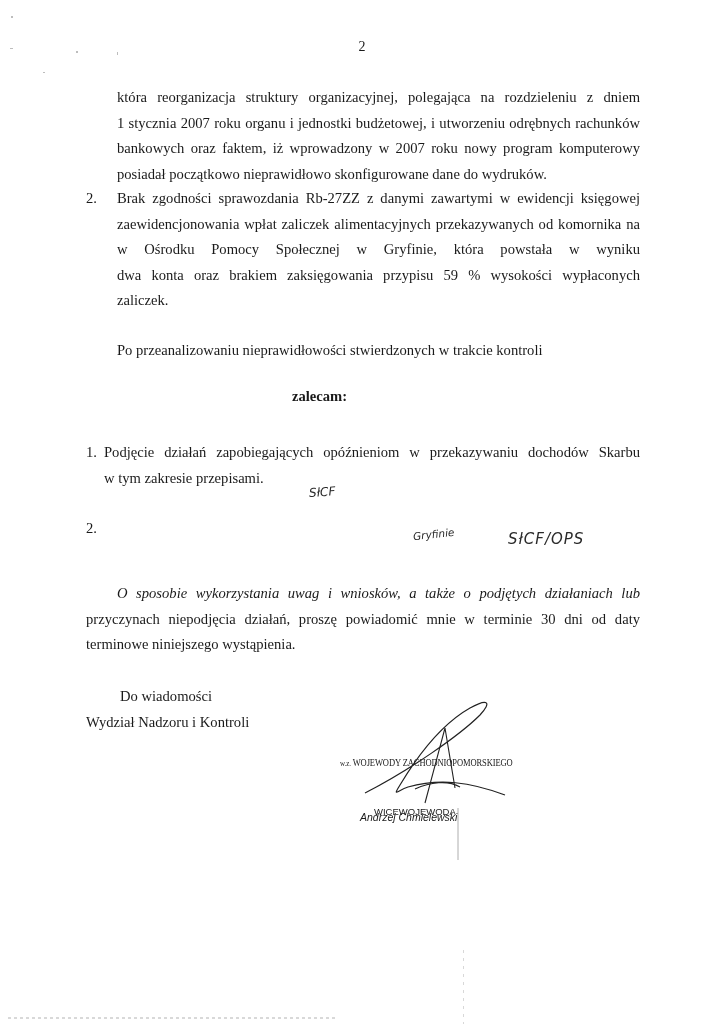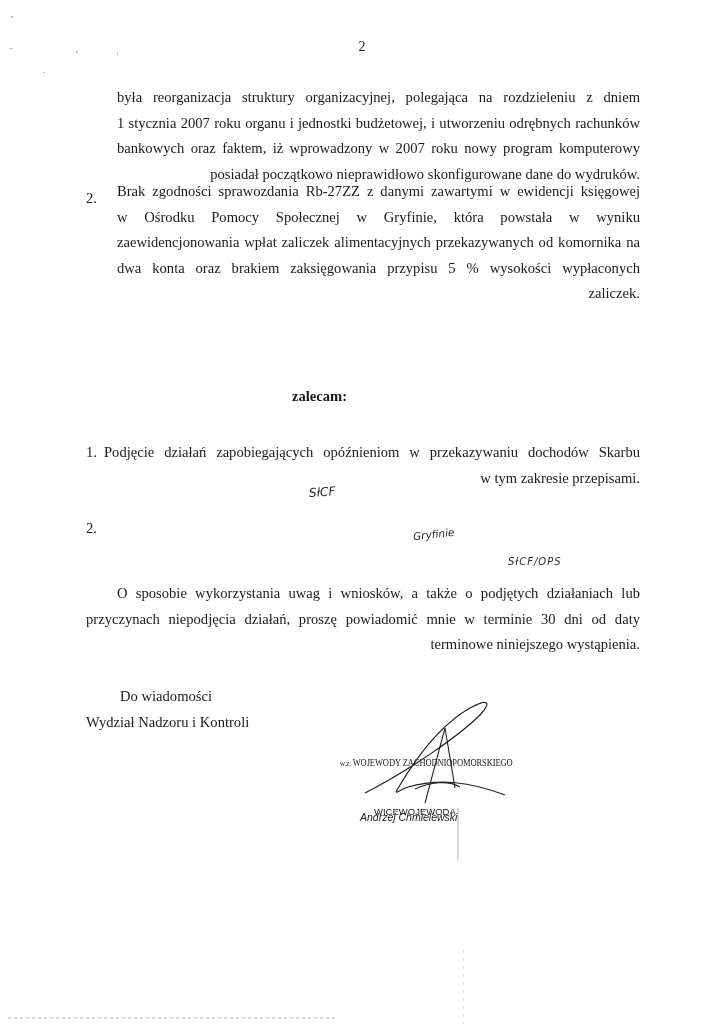--- a/index.html
+++ b/index.html
@@ -119,7 +119,7 @@
   <div class="page-number">2</div>
 
   <div class="block text" id="cont-para">
-    <span class="justify-line">była reorganizacja struktury organizacyjnej, polegająca na rozdzieleniu z dniem</span>
+    <span class="justify-line">która reorganizacja struktury organizacyjnej, polegająca na rozdzieleniu z dniem</span>
     <span class="justify-line">1 stycznia 2007 roku organu i jednostki budżetowej, i utworzeniu odrębnych rachunków</span>
     <span class="justify-line">bankowych oraz faktem, iż wprowadzony w 2007 roku nowy program komputerowy</span>
     <span class="last-line">posiadał początkowo nieprawidłowo skonfigurowane dane do wydruków.</span>

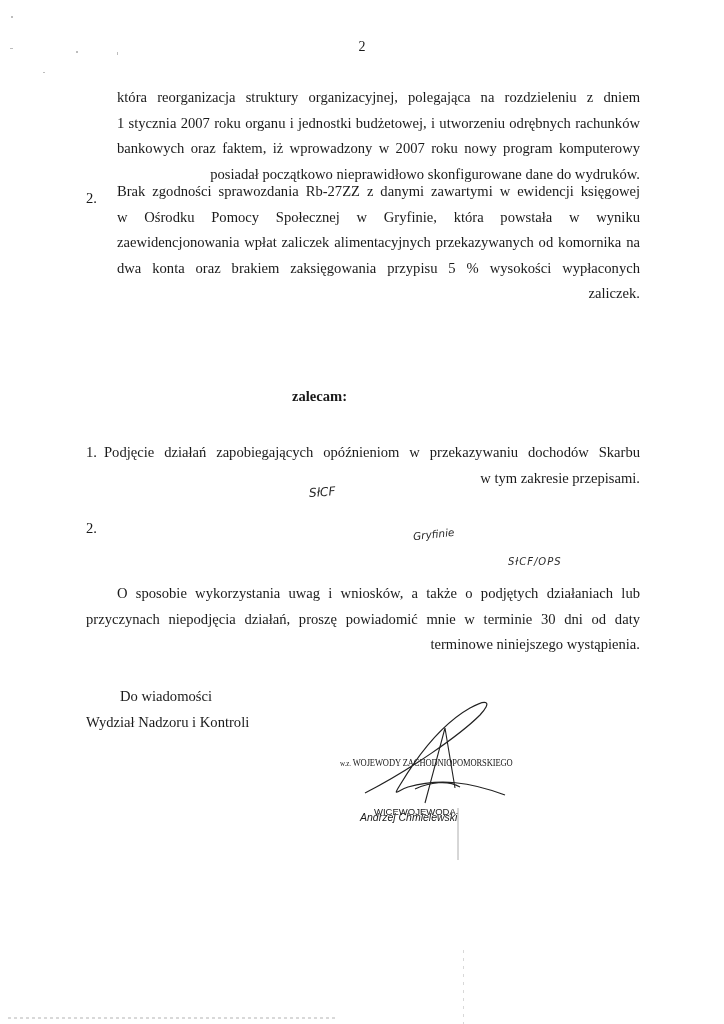--- a/index.html
+++ b/index.html
@@ -43,7 +43,7 @@
   }
   .last-line {
     display: block;
-    text-align: right;
+    text-align: left;
     white-space: nowrap;
   }
   .block {

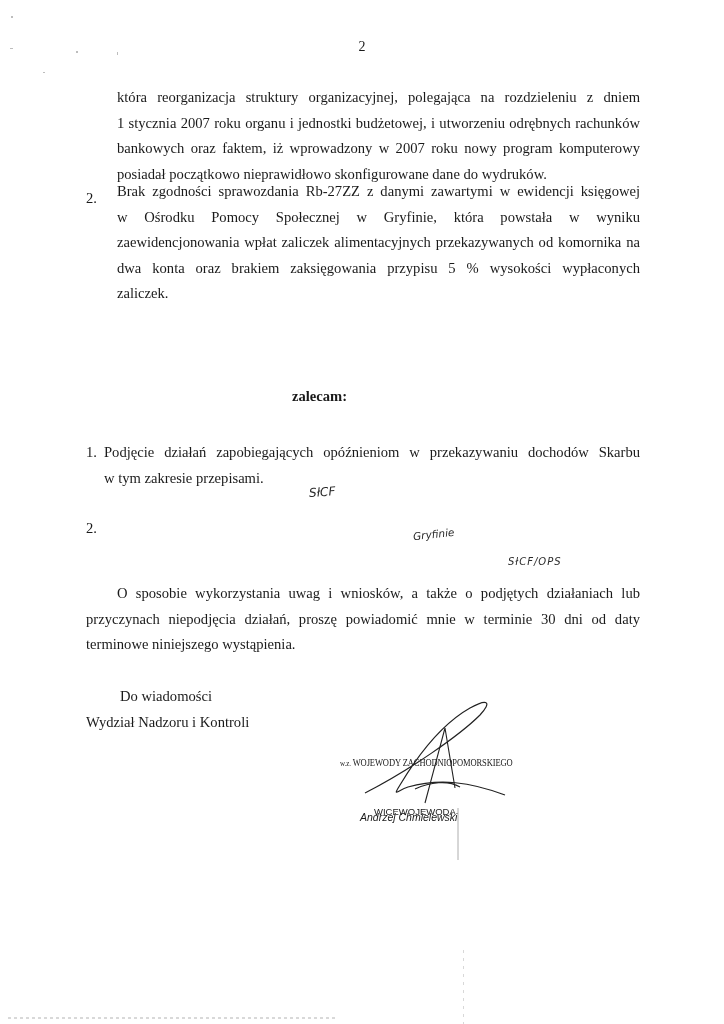--- a/index.html
+++ b/index.html
@@ -51,7 +51,7 @@
   }
   #cont-para { left: 117px; top: 85px; width: 523px; }
   #item2-num { left: 86px; top: 186px; font-size: 14.6px; }
-  #item2 { left: 117px; top: 179px; width: 523px; }
+  #item2 { left: 117px; top: 186px; width: 523px; }
   #intro { left: 117px; top: 338px; width: 523px; }
   #heading { left: 0; top: 388px; width: 639px; text-align: center; font-weight: bold; font-size: 14.6px; }
   #rec1-num { left: 86px; top: 440px; }

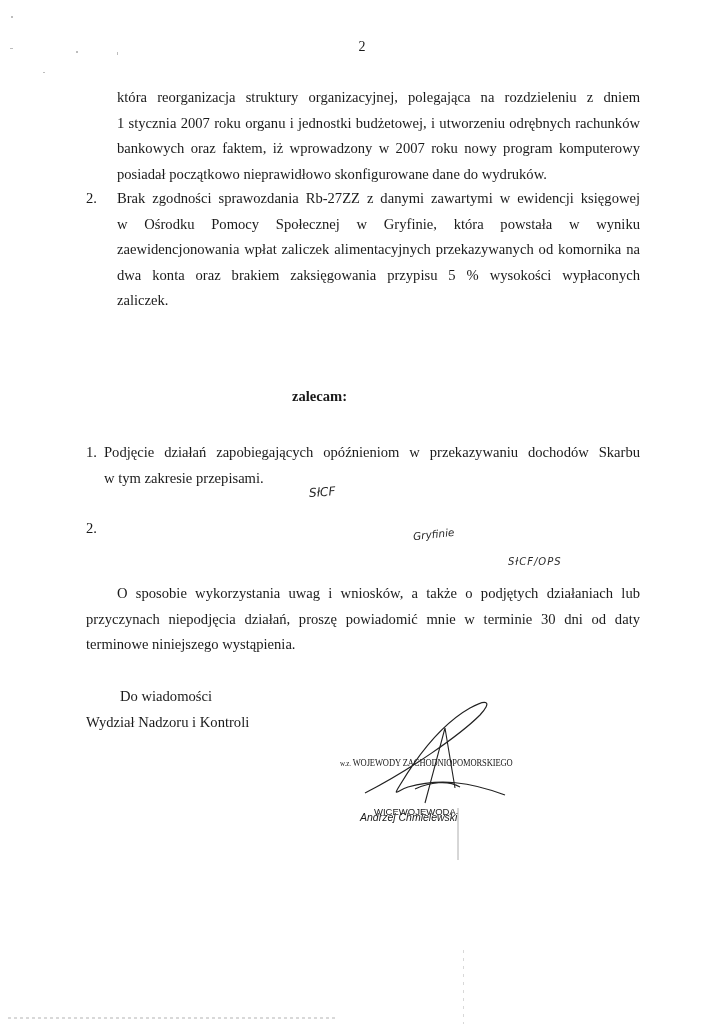--- a/index.html
+++ b/index.html
@@ -128,8 +128,8 @@
   <div class="block text" id="item2-num">2.</div>
   <div class="block text" id="item2">
     <span class="justify-line">Brak zgodności sprawozdania Rb-27ZZ z danymi zawartymi w ewidencji księgowej</span>
+    <span class="justify-line">zaewidencjonowania wpłat zaliczek alimentacyjnych przekazywanych od komornika na</span>
     <span class="justify-line">w Ośrodku Pomocy Społecznej w Gryfinie, która powstała w wyniku</span>
-    <span class="justify-line">zaewidencjonowania wpłat zaliczek alimentacyjnych przekazywanych od komornika na</span>
     <span class="justify-line">dwa konta oraz brakiem zaksięgowania przypisu 5 % wysokości wypłaconych</span>
     <span class="last-line">zaliczek.</span>
   </div>

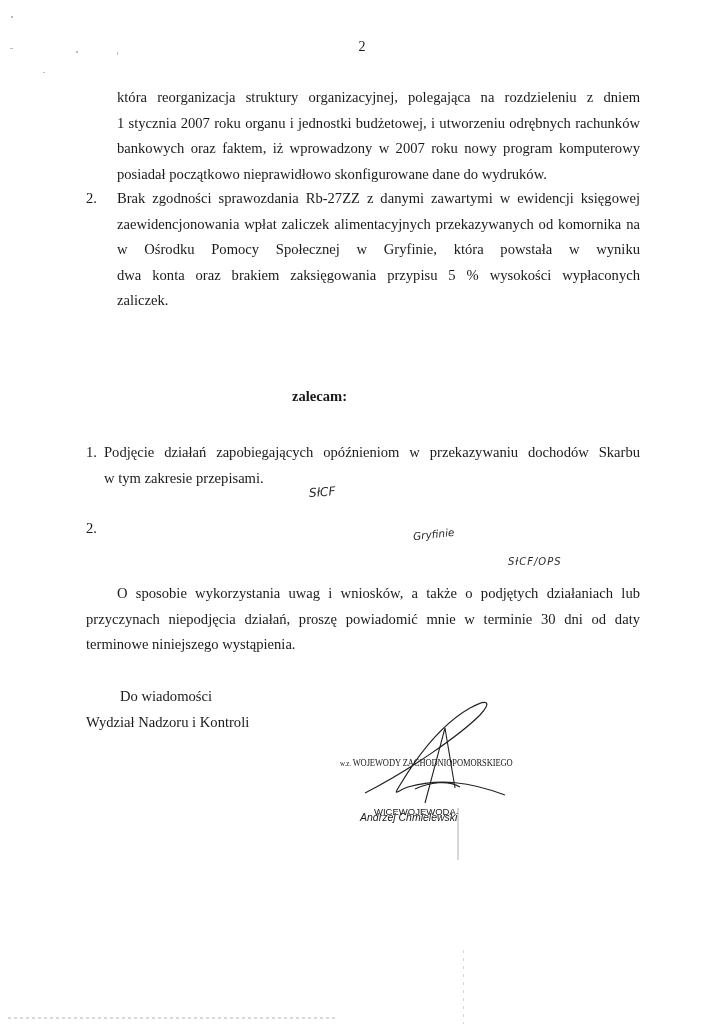--- a/index.html
+++ b/index.html
@@ -130,7 +130,7 @@
     <span class="justify-line">Brak zgodności sprawozdania Rb-27ZZ z danymi zawartymi w ewidencji księgowej</span>
     <span class="justify-line">zaewidencjonowania wpłat zaliczek alimentacyjnych przekazywanych od komornika na</span>
     <span class="justify-line">w Ośrodku Pomocy Społecznej w Gryfinie, która powstała w wyniku</span>
-    <span class="justify-line">dwa konta oraz brakiem zaksięgowania przypisu 5 % wysokości wypłaconych</span>
+    <span class="justify-line">dwa konta oraz brakiem zaksięgowania przypisu 59 % wysokości wypłaconych</span>
     <span class="last-line">zaliczek.</span>
   </div>
 

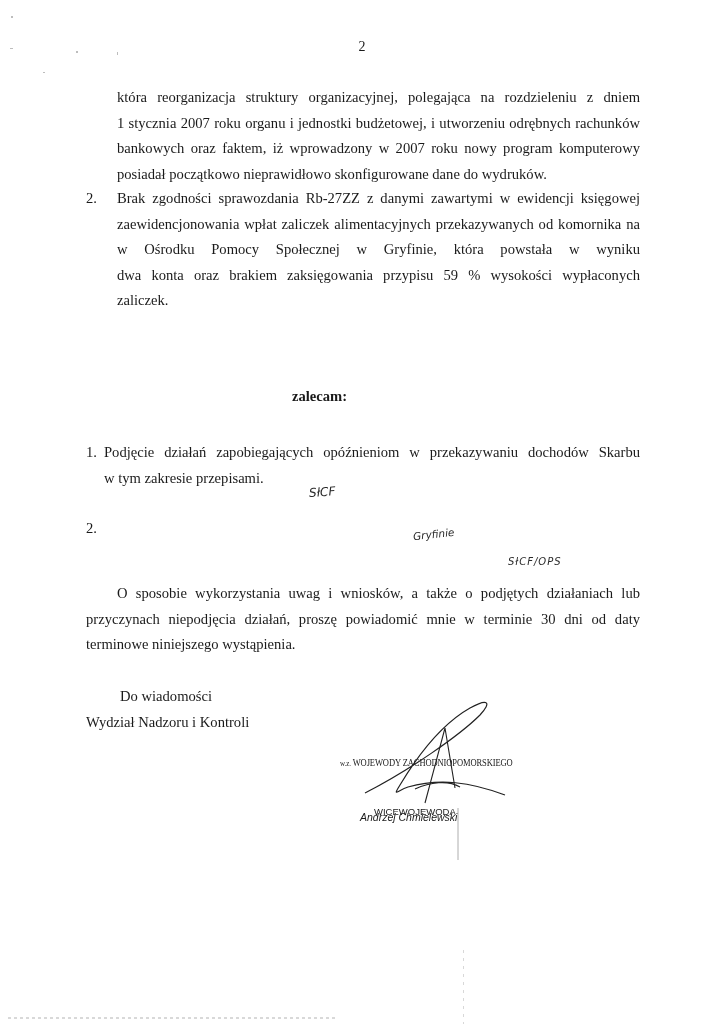--- a/index.html
+++ b/index.html
@@ -134,6 +134,7 @@
     <span class="last-line">zaliczek.</span>
   </div>
 
+  <div class="block text" id="intro">Po przeanalizowaniu nieprawidłowości stwierdzonych w trakcie kontroli</div>
 
   <div class="block" id="heading">zalecam:</div>
 

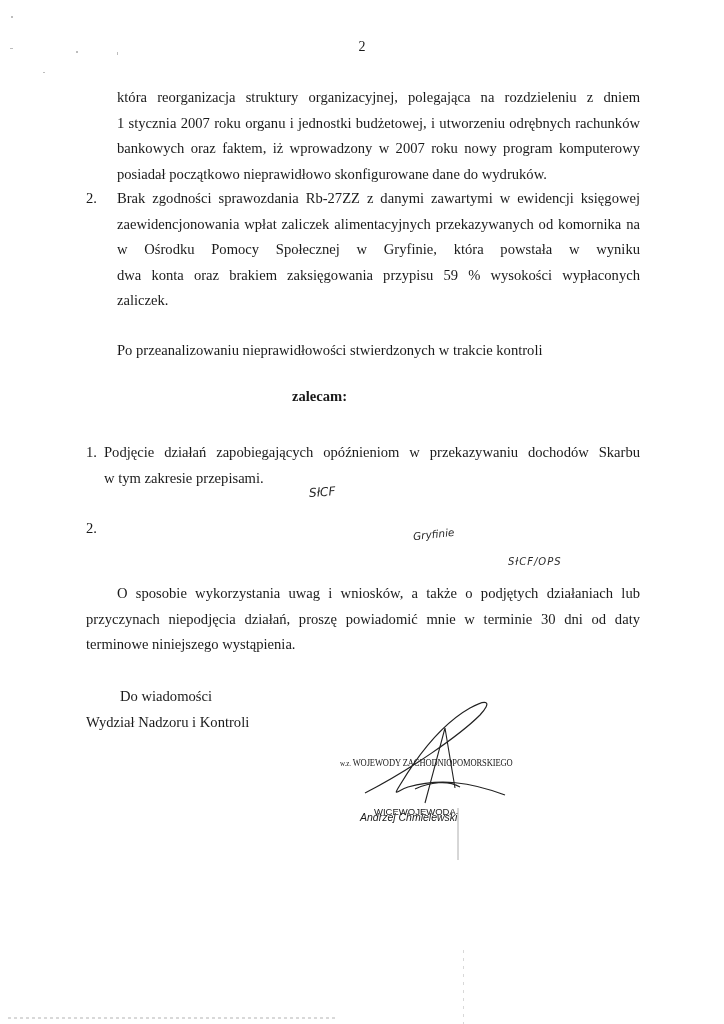--- a/index.html
+++ b/index.html
@@ -99,7 +99,7 @@
   }
   #hw-sicf { left: 309px; top: 485px; font-size: 12px; transform: rotate(-4deg); }
   #hw-gryfinie { left: 413px; top: 528px; font-size: 10.5px; transform: rotate(-6deg); }
-  #hw-sicf-ops { left: 508px; top: 556px; font-size: 10px; letter-spacing: 1px; }
+  #hw-sicf-ops { left: 508px; top: 530px; font-size: 15px; letter-spacing: 1px; }
   .speck { position: absolute; background: #bdbdbd; width: 2px; height: 2px; }
   .scan-noise-bottom {
     position: absolute; left: 8px; top: 1017px; width: 330px; height: 2px;

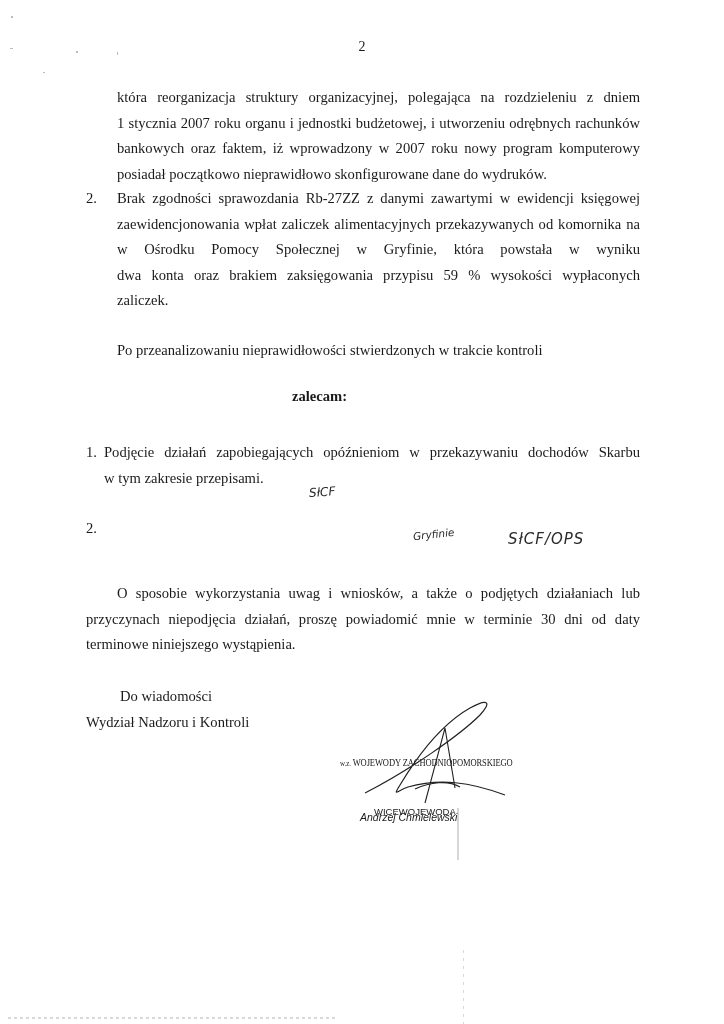--- a/index.html
+++ b/index.html
@@ -59,7 +59,7 @@
   #rec2-num { left: 86px; top: 516px; }
   #rec2 { left: 104px; top: 516px; width: 536px; }
   #closing { left: 86px; top: 581px; width: 554px; }
-  #closing .indent { padding-left: 31px; }
+  #closing .indent { padding-left: 31px; font-style: italic; }
   #cc { left: 86px; top: 684px; }
   #cc .cc-label { display: block; margin-left: 34px; }
   .sig-area { position: absolute; left: 320px; top: 690px; width: 220px; height: 170px; }

